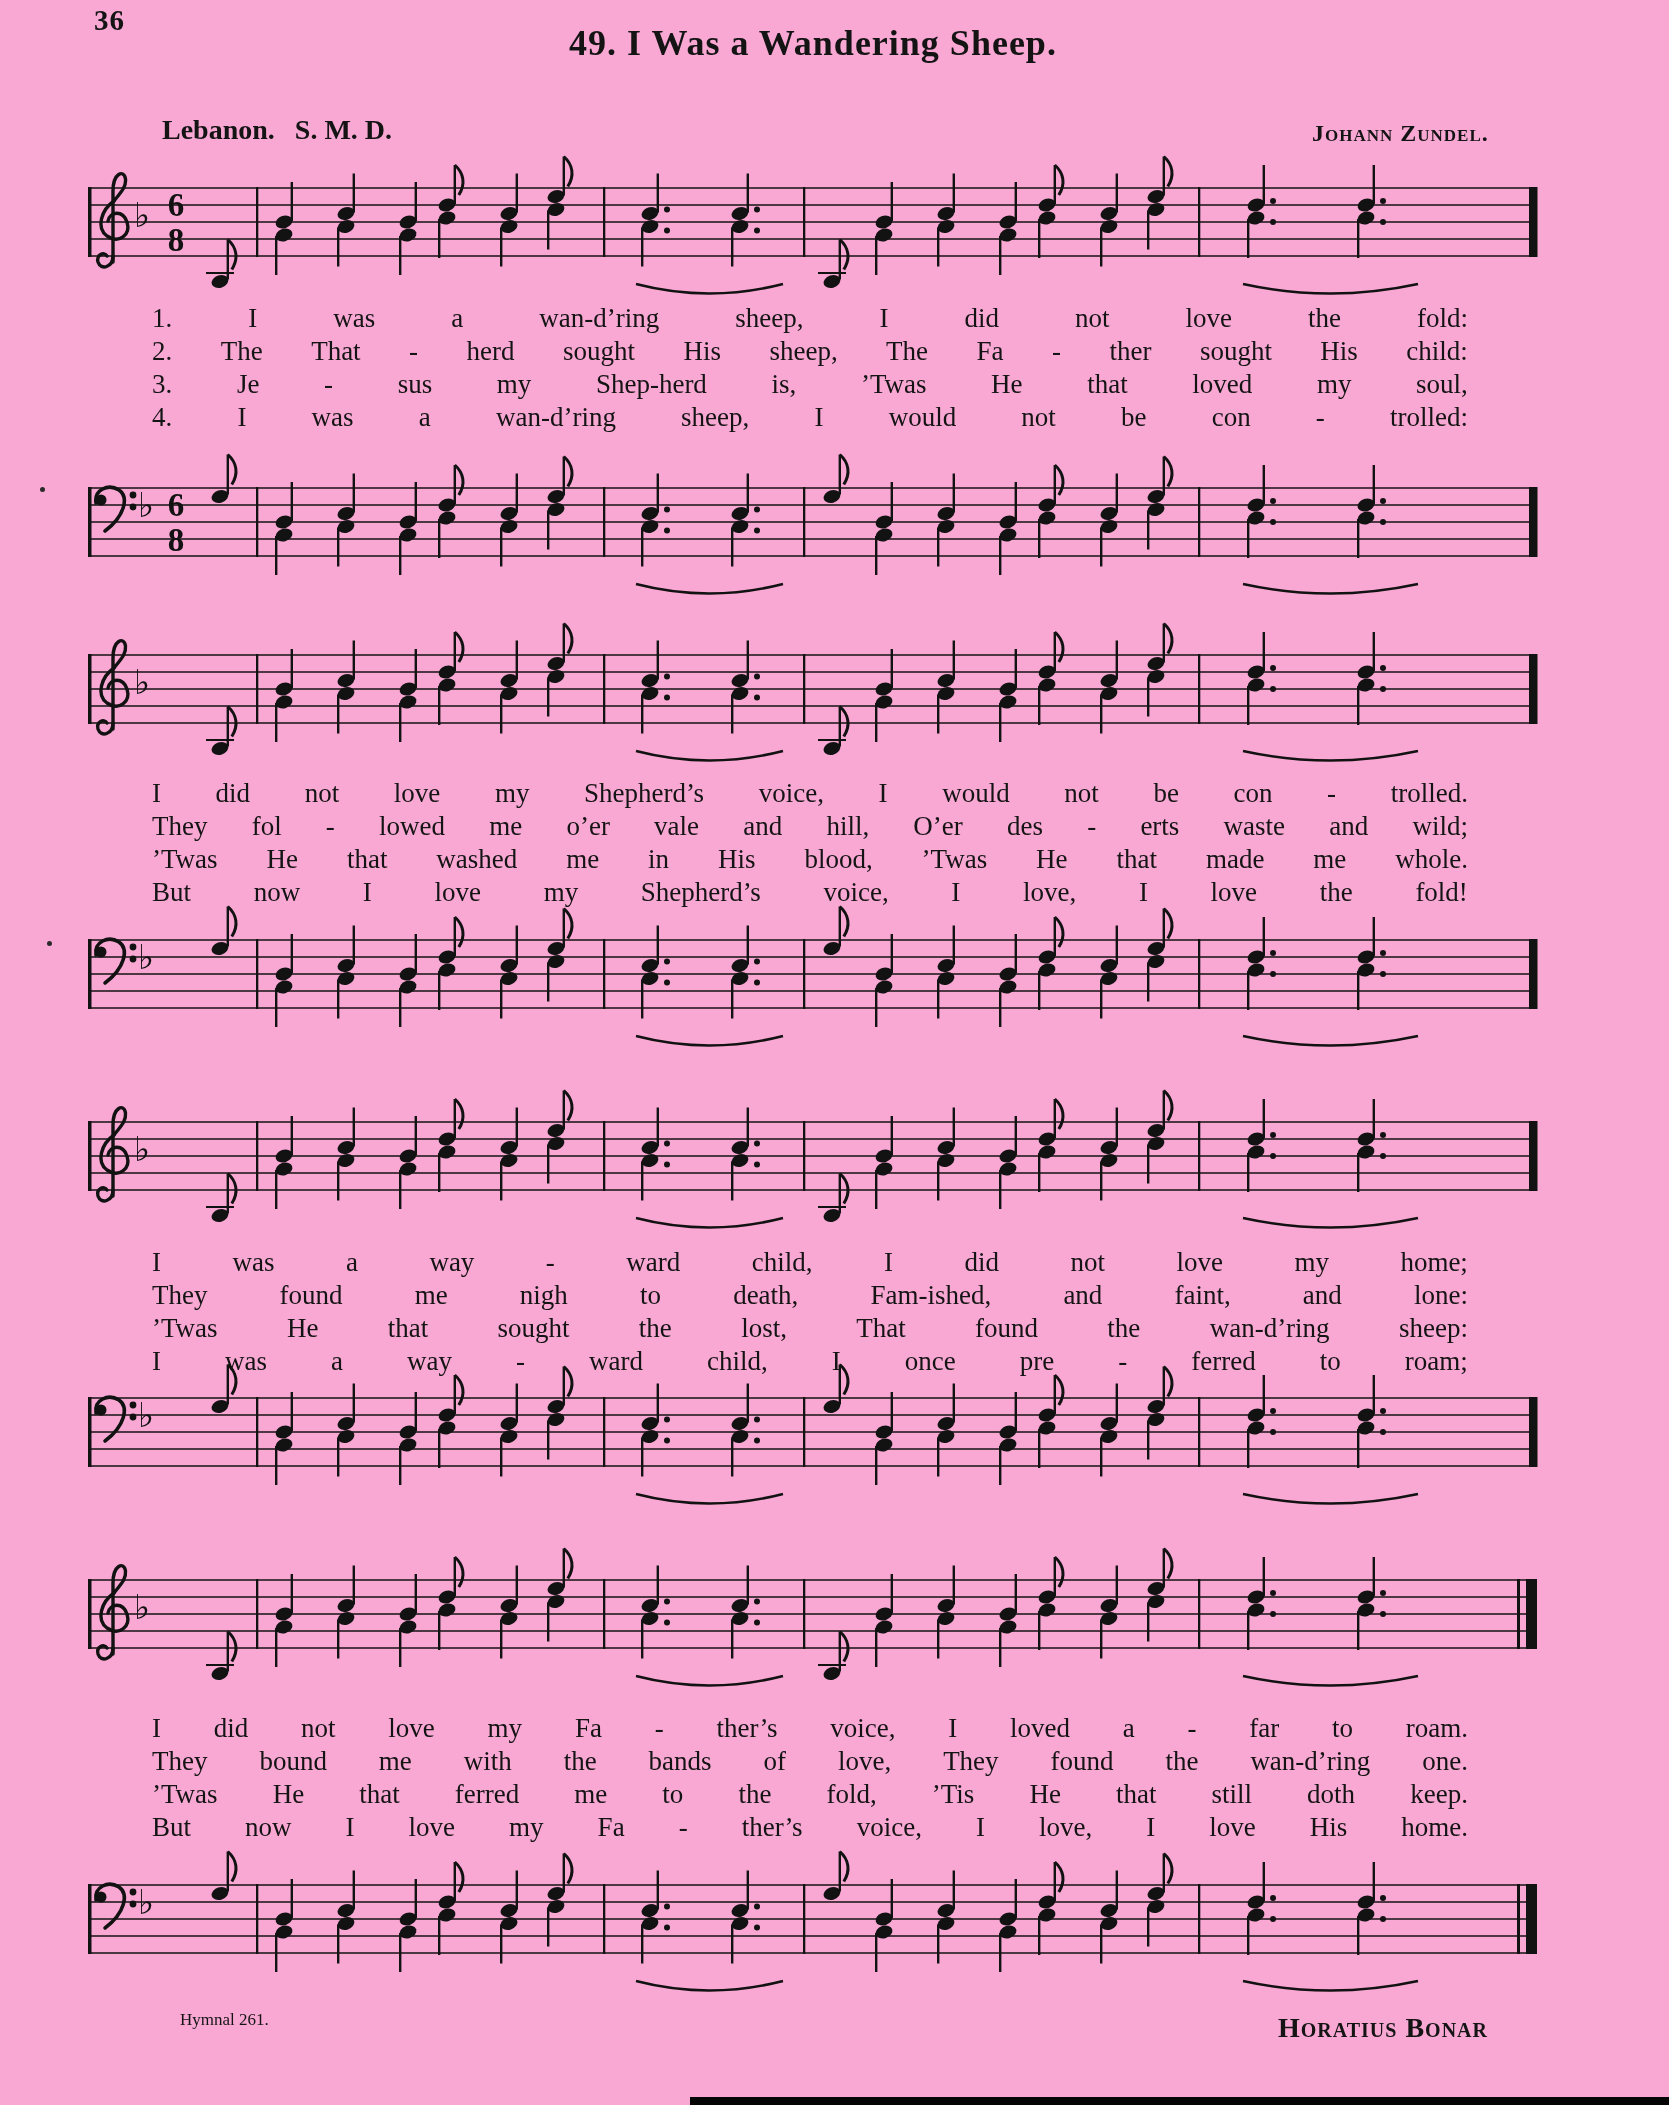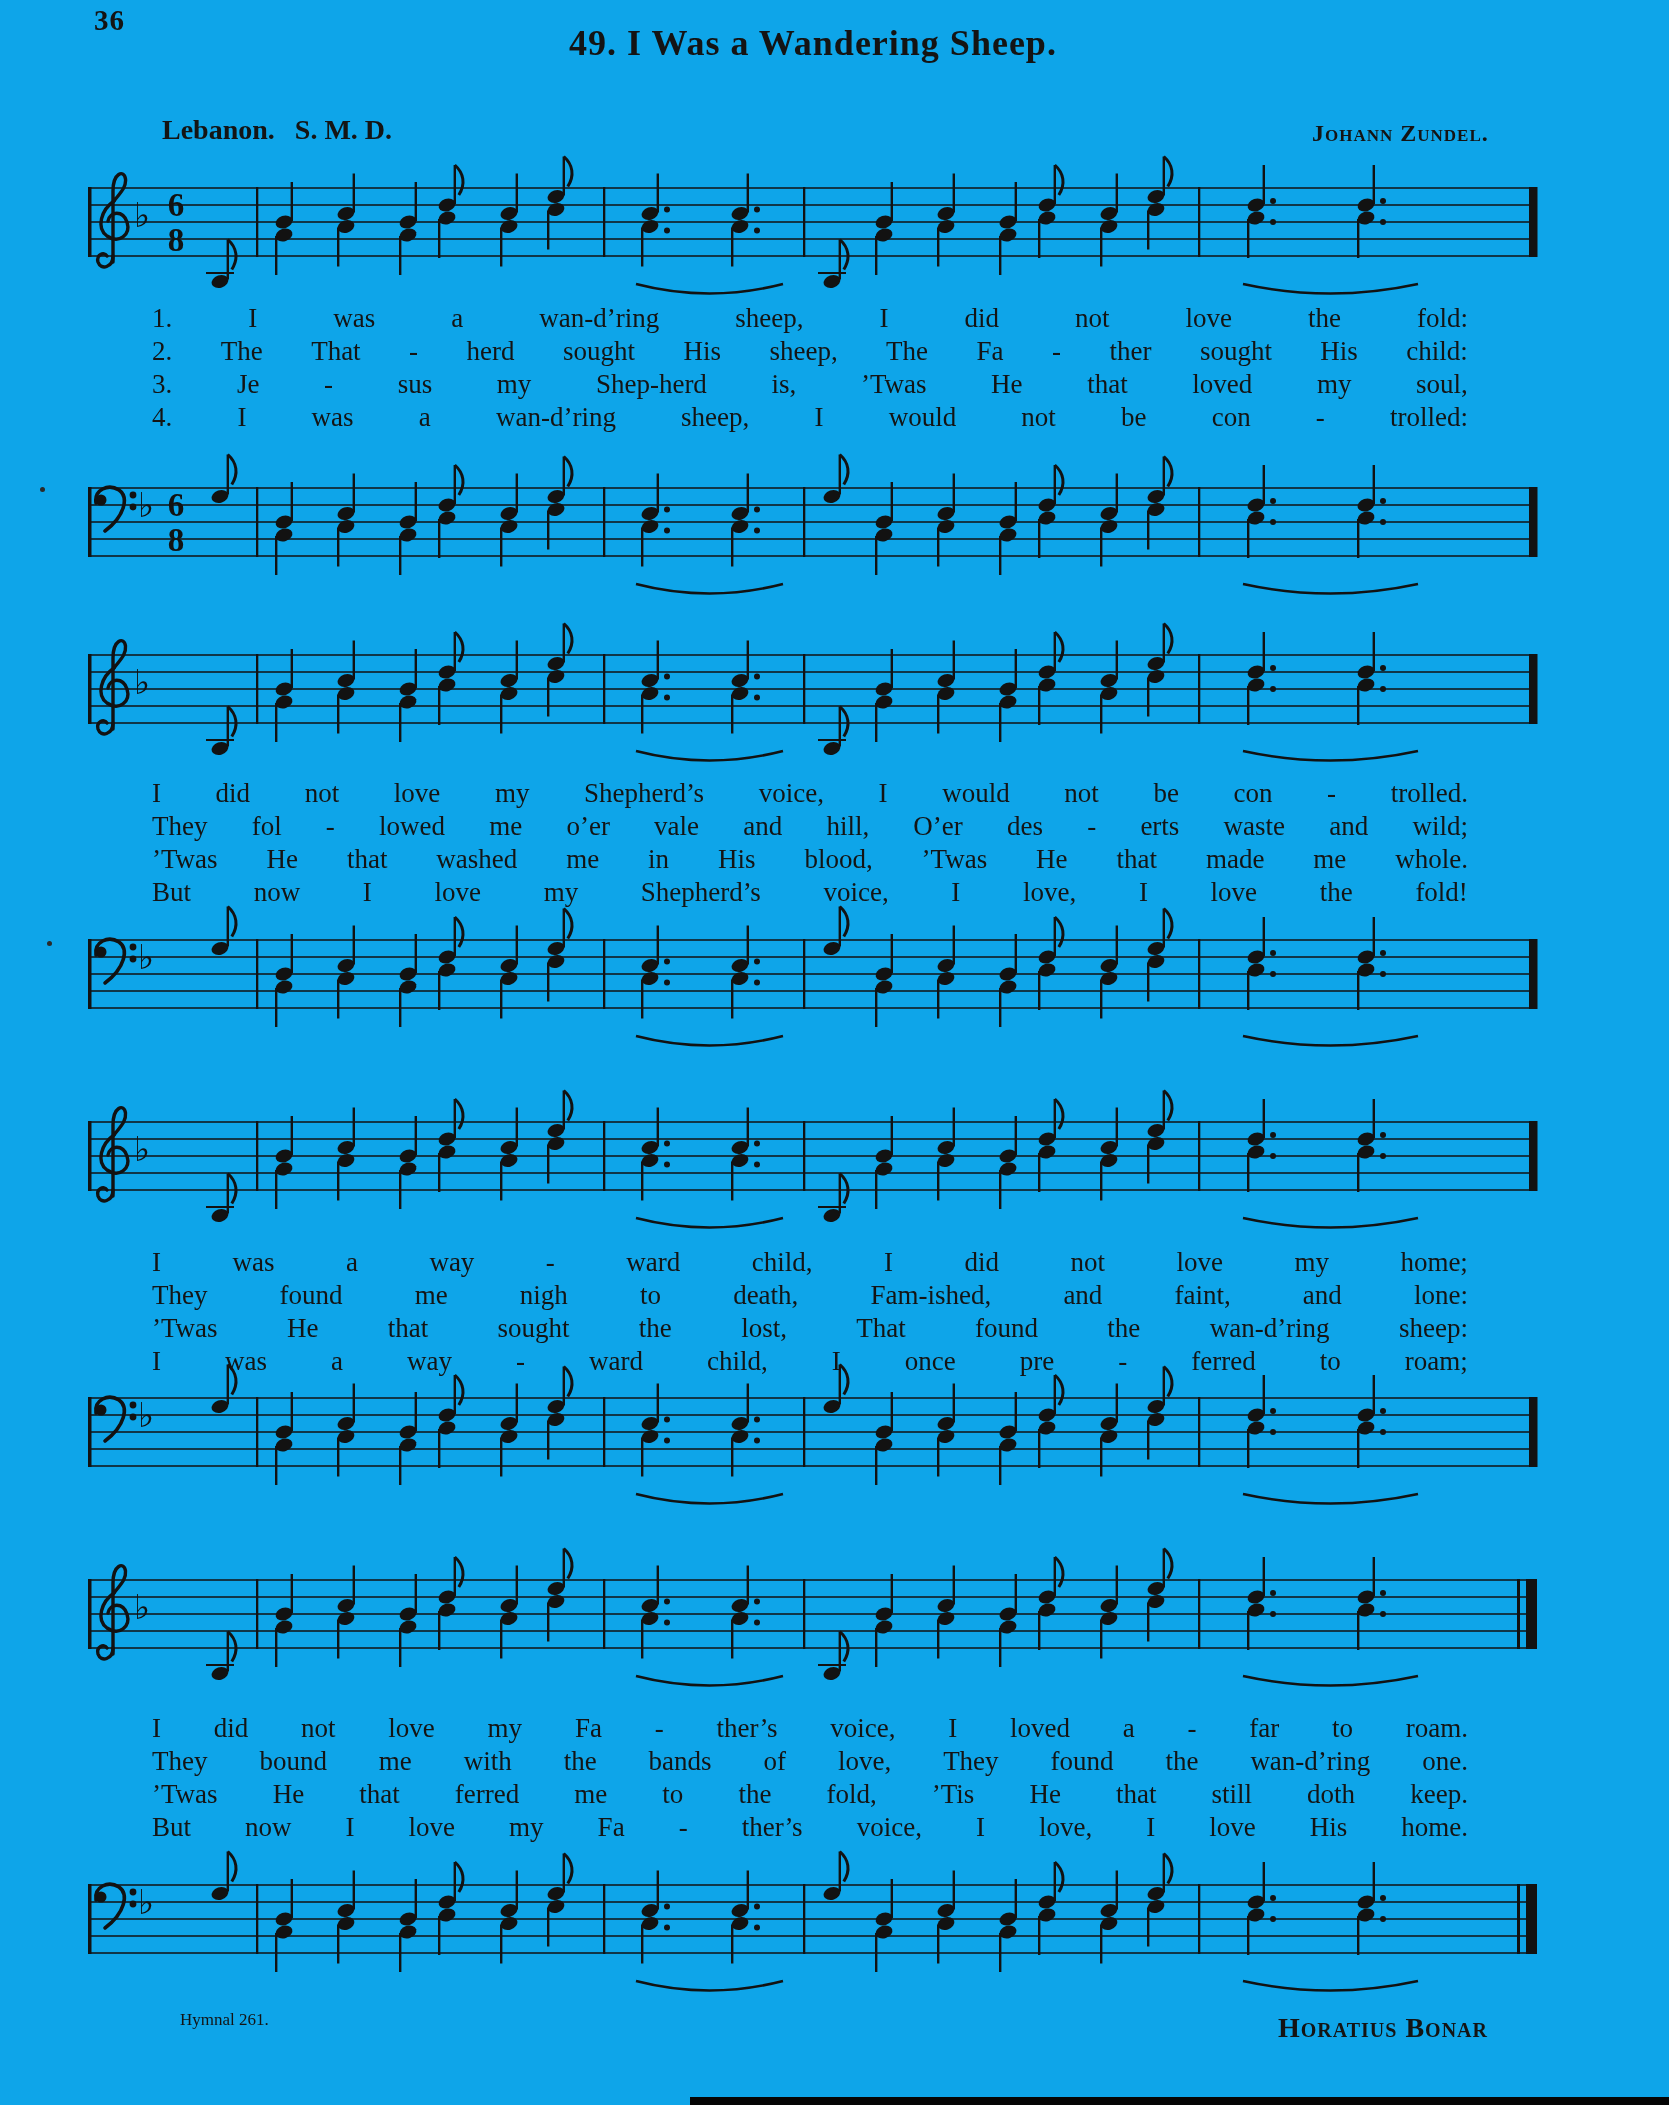--- a/index.html
+++ b/index.html
@@ -4,7 +4,7 @@
 <style>
   html,body{margin:0;padding:0;background:#d9d9d9;}
   .page{
-    position:relative;width:1669px;height:2105px;background:#0ea5e9;
+    position:relative;width:1669px;height:2105px;background:#f9a8d4;
     color:#141414;font-family:"Liberation Serif",serif;overflow:hidden;
   }
   .pageno{position:absolute;left:94px;top:4px;font-size:29px;font-weight:bold;letter-spacing:1px;}

